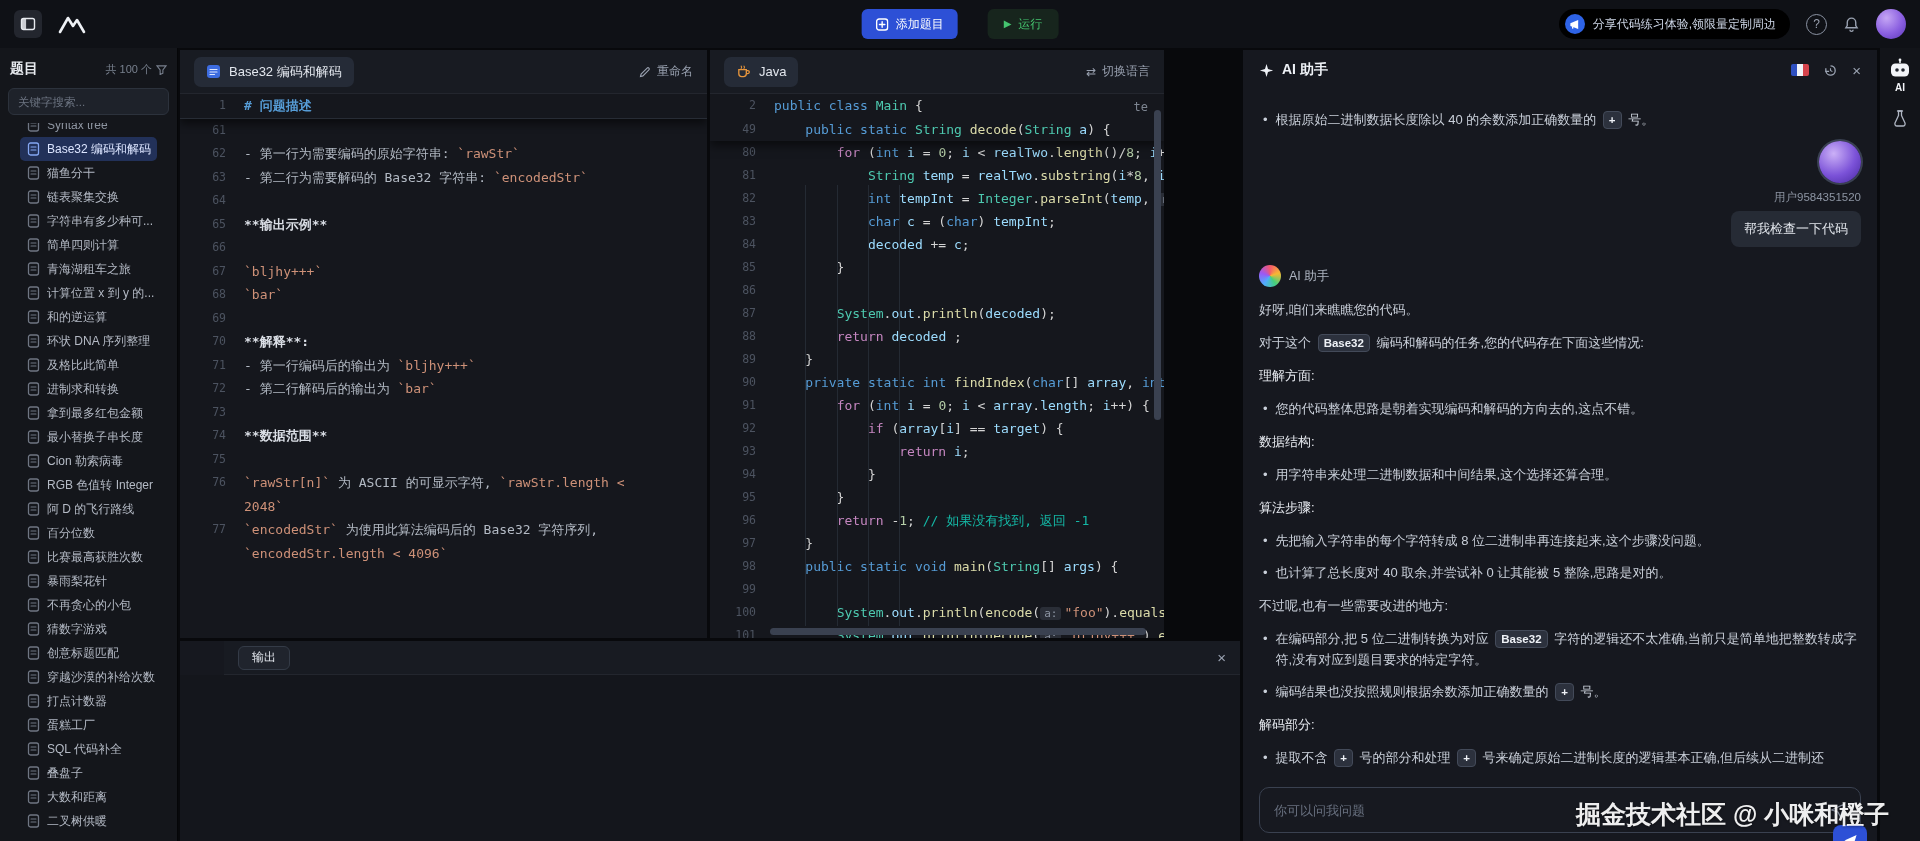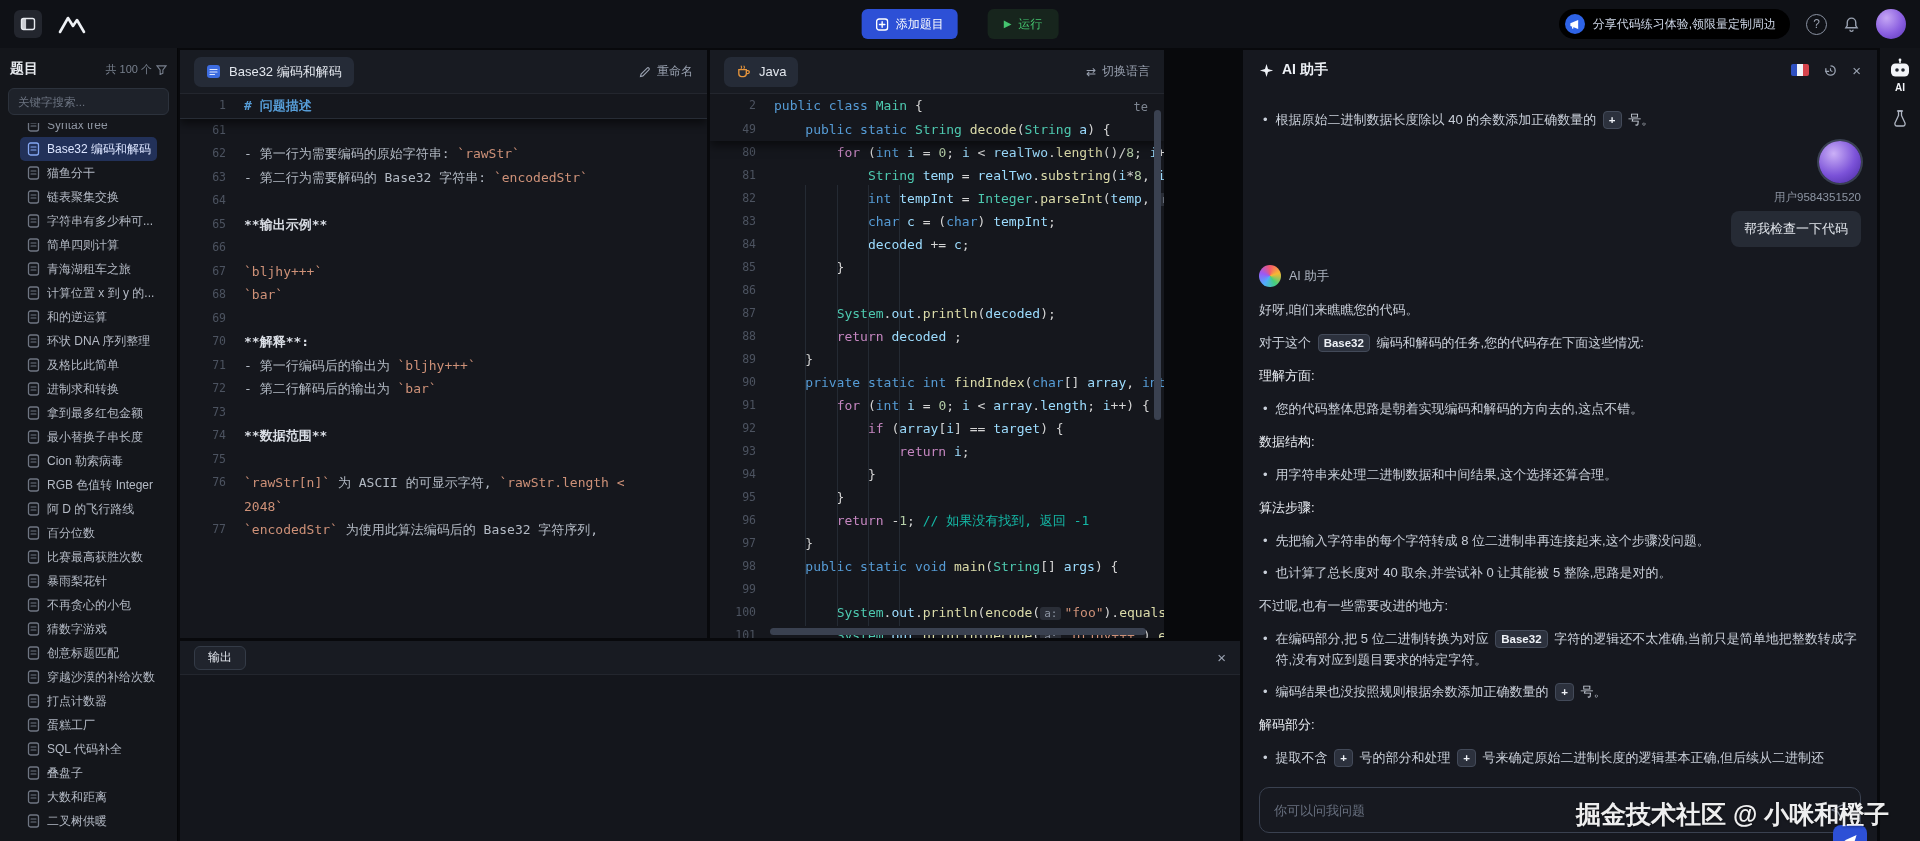--- a/index.html
+++ b/index.html
@@ -528,6 +528,7 @@
           <div class="ed-row"><span class="ln">76</span><span class="code"><span class="tk-cd">`rawStr[n]`</span><span class="tk-tx"> 为 ASCII 的可显示字符, </span><span class="tk-cd">`rawStr.length &lt;</span></span></div>
           <div class="ed-row"><span class="ln"></span><span class="code"><span class="tk-cd">2048`</span></span></div>
           <div class="ed-row"><span class="ln">77</span><span class="code"><span class="tk-cd">`encodedStr`</span><span class="tk-tx"> 为使用此算法编码后的 Base32 字符序列,</span></span></div>
+          <div class="ed-row"><span class="ln"></span><span class="code"><span class="tk-cd">`encodedStr.length &lt; 4096`</span></span></div>
         </div>
     </div>
   </section>

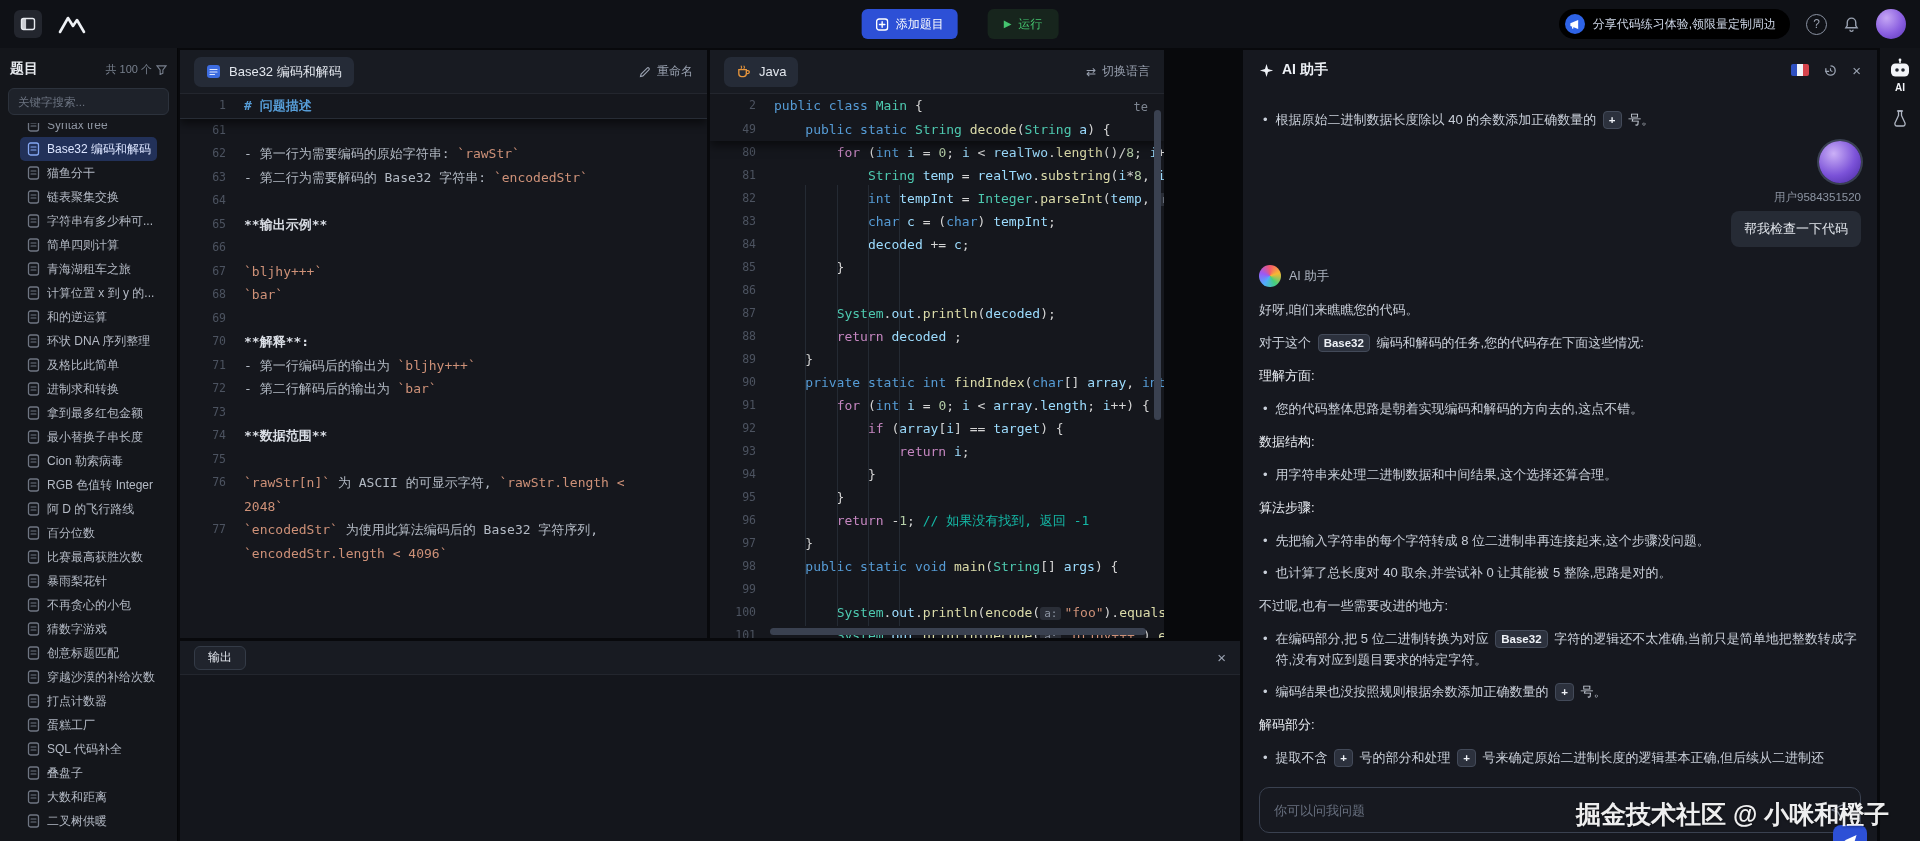--- a/index.html
+++ b/index.html
@@ -90,7 +90,7 @@
     font-family:"DejaVu Sans Mono",monospace;font-size:12px;}
 
   
-  .outputp .phead{height:34px;background:#181b22;}
+  .outputp .phead{height:34px;background:#181b22;margin-left:44px;}
   .out-tab{border:1px solid #343b47;background:#20242d;border-radius:6px;height:24px;
     padding:0 13px;font-size:12px;color:#e3e7ee;display:flex;align-items:center;cursor:pointer;}
   .out-close{margin-left:auto;color:#9aa2b1;font-size:15px;cursor:pointer;}

